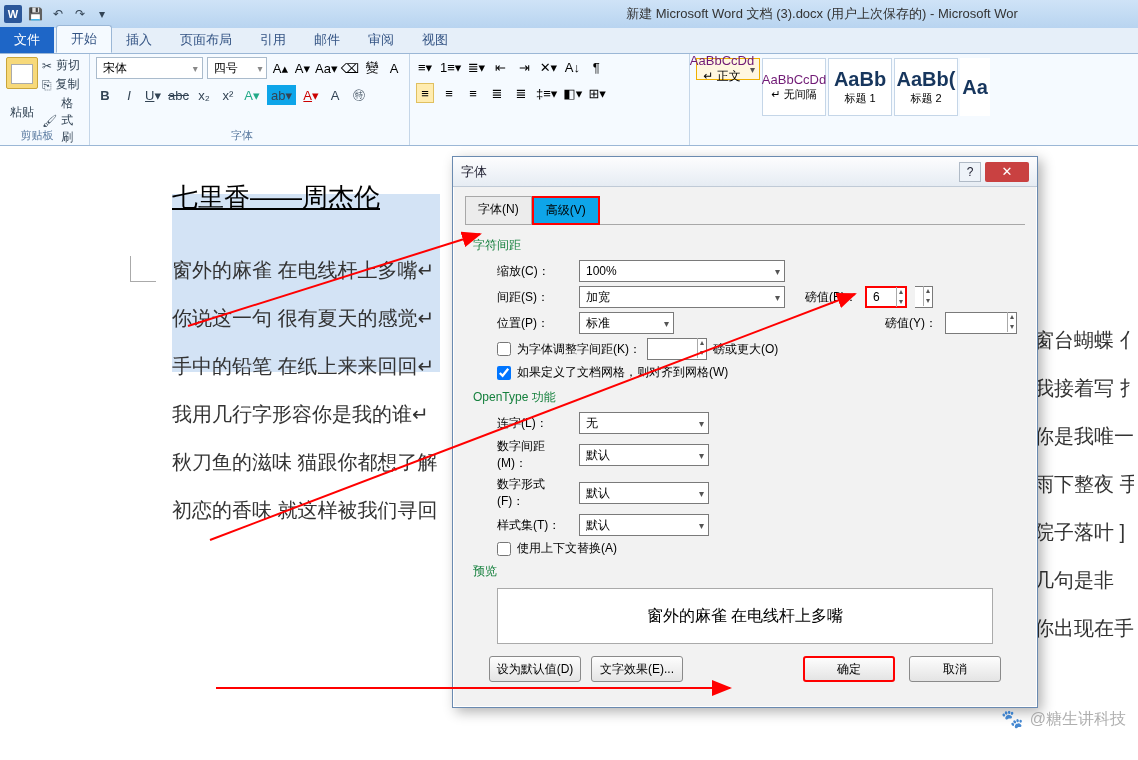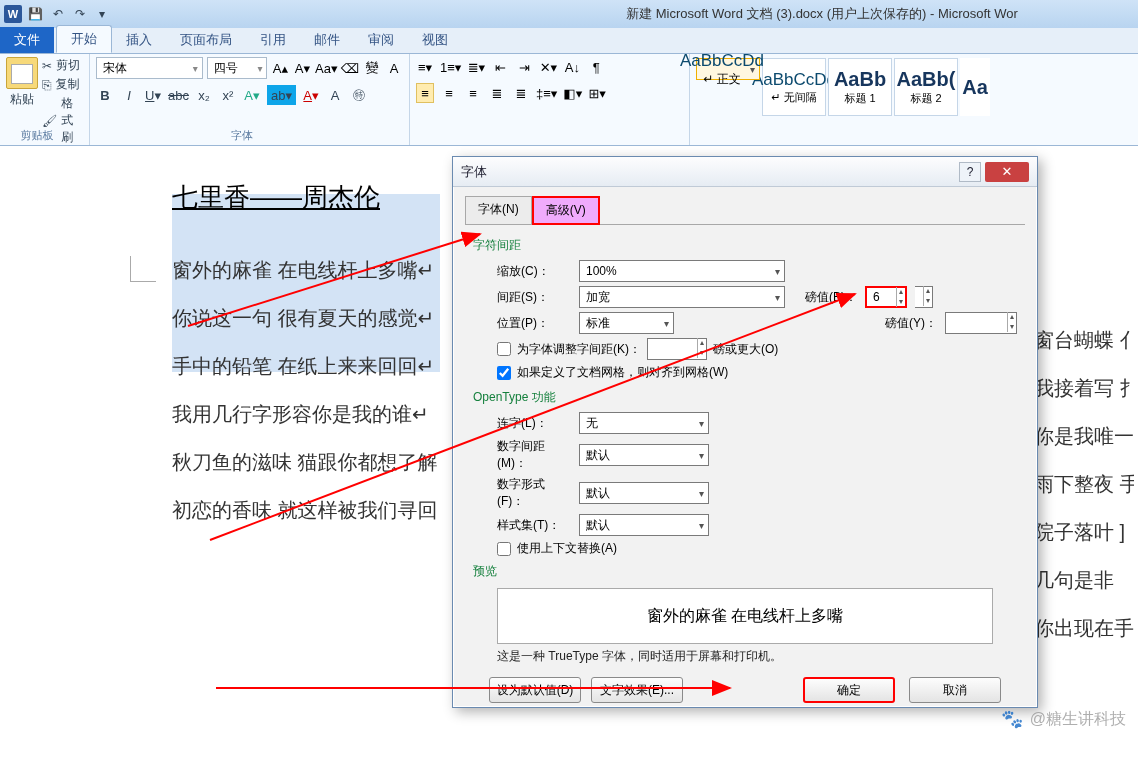--- a/index.html
+++ b/index.html
@@ -44,7 +44,7 @@
 .styles-group { flex:1; display:flex; gap:2px; padding:4px 6px; }
 .style-box { width: 64px; height: 58px; border:1px solid #c5d6e8; background:#fff; display:flex; flex-direction:column; align-items:center; justify-content:center; font-size:11px; cursor:pointer; }
 .style-box.sel { border:1px solid #f0b000; background:#fff7e0; }
-.style-prev { font-size:17px; color:#0c4a6e; }
+.style-prev { font-size:13px; color:#701a75; }
 .style-big .style-prev { font-size:20px; font-weight:bold; color:#17365d; }
 
 

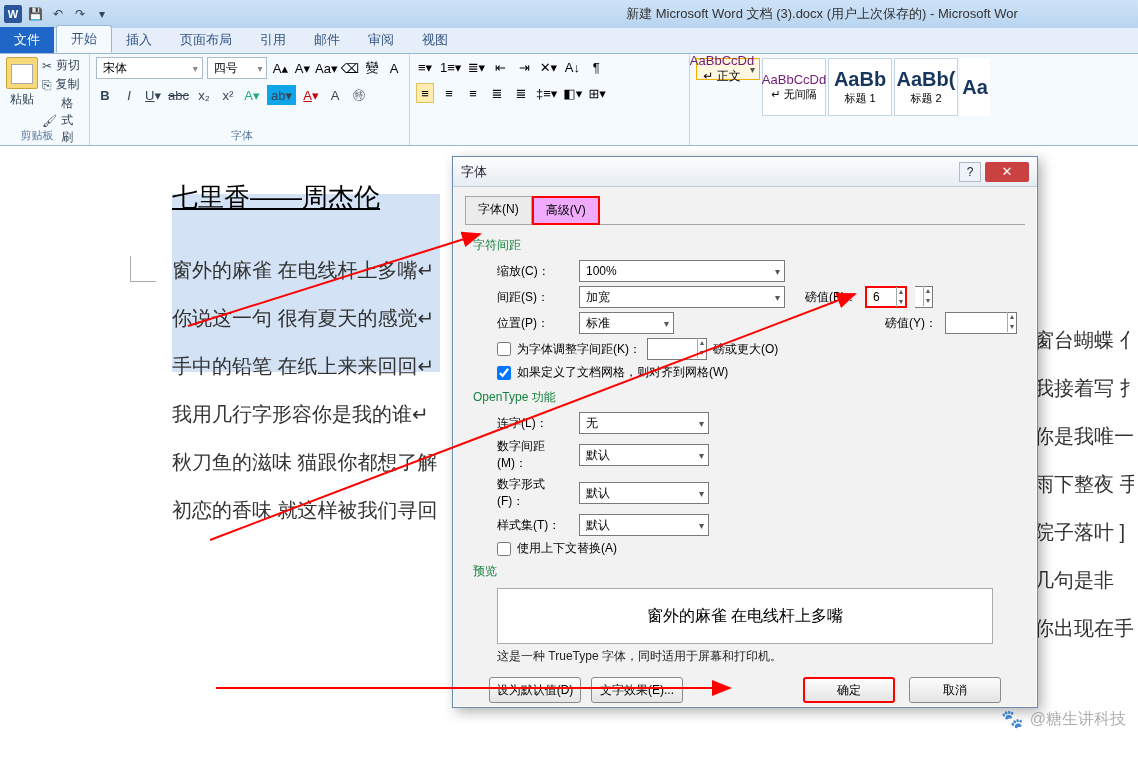--- a/index.html
+++ b/index.html
@@ -23,7 +23,7 @@
 .ribbon-group { border-right: 1px solid #c5d6e8; padding: 3px 6px 2px 6px; display: flex; flex-direction: column; position: relative; }
 .group-label { position: absolute; bottom: 2px; left: 0; right: 15px; text-align: center; font-size: 11px; color: #5a7aa0; }
 .clipboard { width: 90px; }
-.paste-big { width: 38px; display: flex; flex-direction: column; align-items: center; font-size: 12px; color: #345; gap: 2px; }
+.paste-big { width: 38px; display: flex; flex-direction: column; align-items: center; font-size: 12px; color: #345; gap: 15px; }
 .paste-icon { width: 32px; height: 32px; background: #f7d97a; border: 1px solid #c9a53a; border-radius: 2px; position: relative; }
 .paste-icon::after { content:""; position:absolute; top:6px; left:4px; right:4px; bottom:4px; background:#fff; border:1px solid #aaa; }
 .clip-side { display:flex; flex-direction:column; gap:2px; font-size:12px; color:#345; margin-left:4px; }

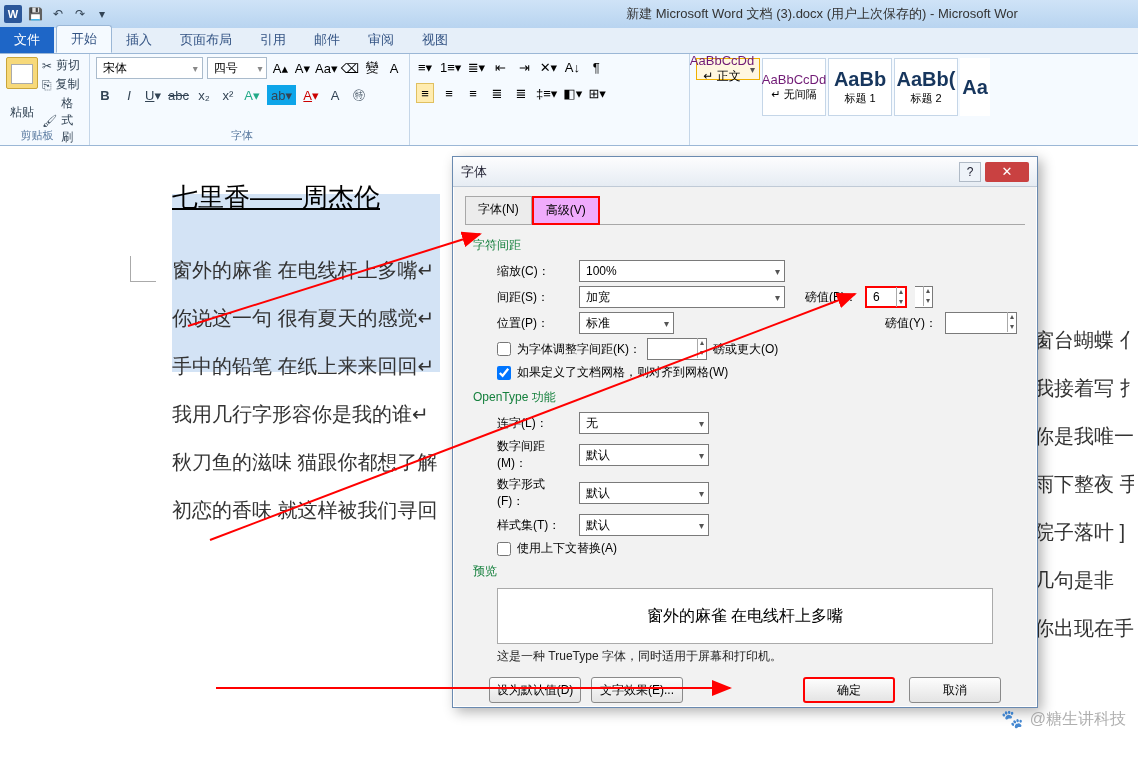--- a/index.html
+++ b/index.html
@@ -64,7 +64,7 @@
 
 .dlg-tabs { display:flex; margin:8px 12px 0 12px; gap:0; }
 .dlg-tab { padding:4px 12px; border:1px solid #a8a8a8; background:#ececec; font-size:12px; cursor:pointer; position:relative; top:1px; }
-.dlg-tab.active { background:#f0abfc; border-bottom:1px solid #f2f2f2; }
+.dlg-tab.active { background:#0ea5e9; border-bottom:1px solid #f2f2f2; }
 .red-box { border:2px solid red !important; }
 .dlg-panel { border-top:1px solid #a8a8a8; margin:0 12px; padding:10px 8px 4px 8px; }
 

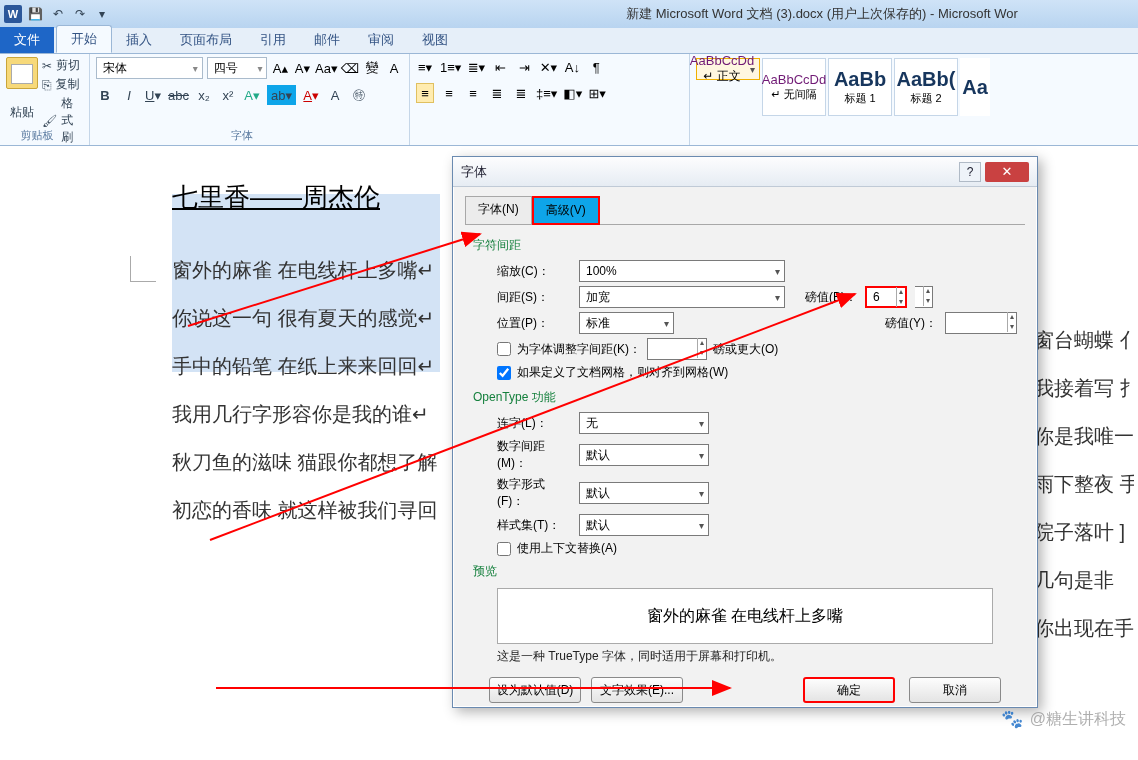--- a/index.html
+++ b/index.html
@@ -313,7 +313,6 @@
 
     <div class="grp-title" style="margin-top:6px">预览</div>
     <div class="preview-box">窗外的麻雀 在电线杆上多嘴</div>
-    <div class="preview-note">这是一种 TrueType 字体，同时适用于屏幕和打印机。</div>
 
     <div class="dlg-btns">
       <div class="left">

